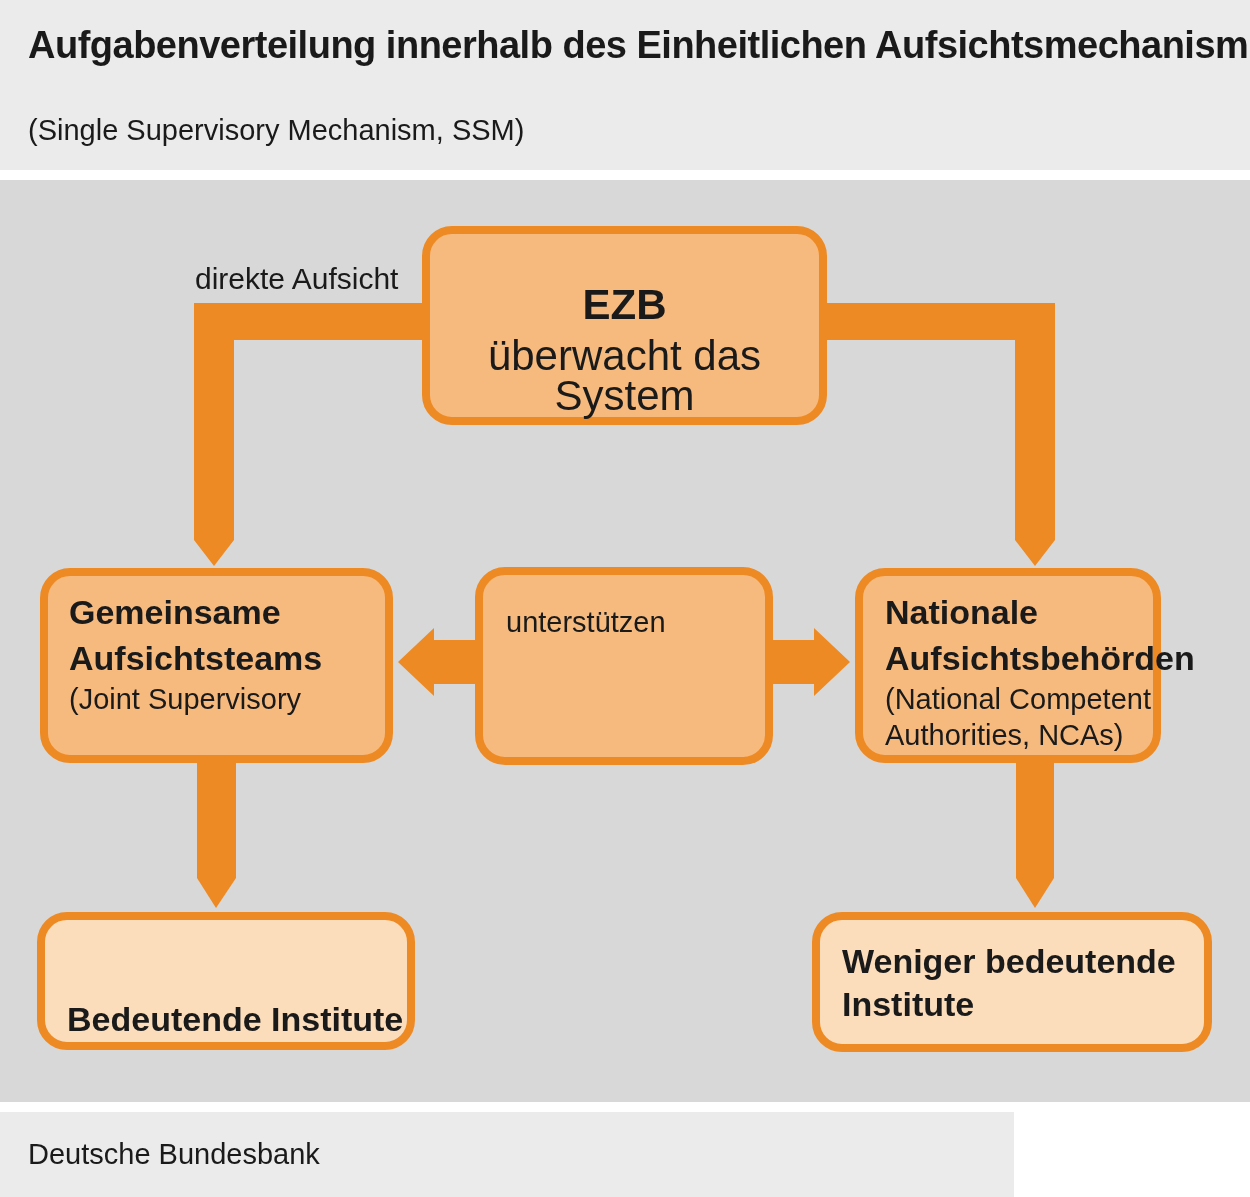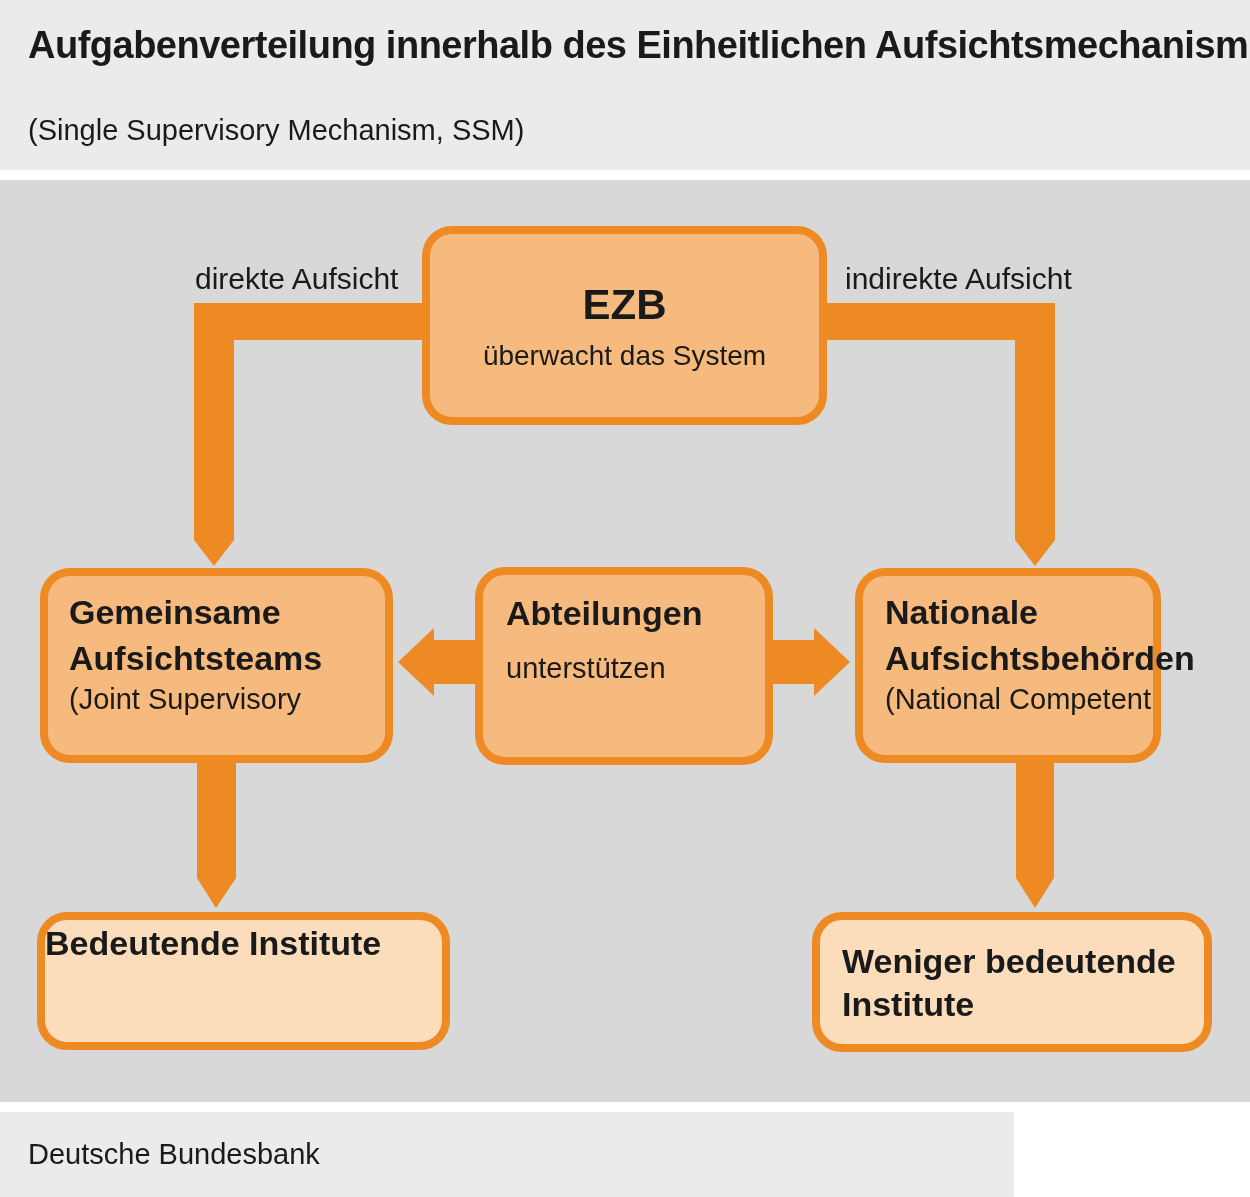--- a/index.html
+++ b/index.html
@@ -83,7 +83,6 @@
   </svg>
 
   <div class="edge-label left">direkte Aufsicht</div>
-  <div class="edge-label right">indirekte Aufsicht</div>
 
   <div class="box box-ezb">
     <div class="ezb-title">EZB</div>

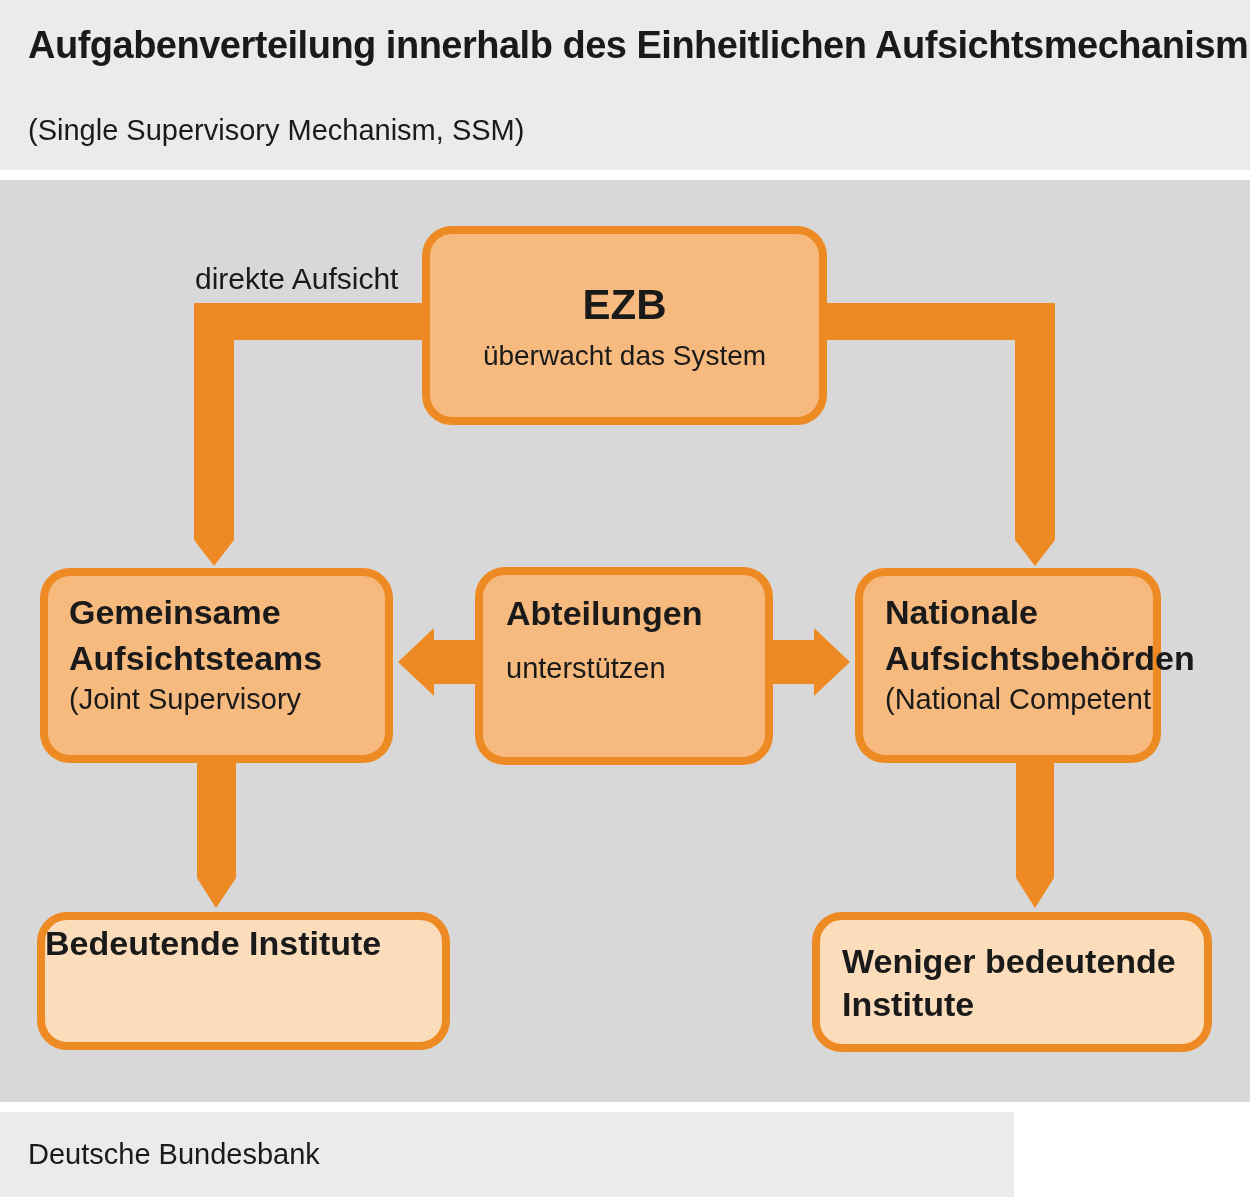--- a/index.html
+++ b/index.html
@@ -47,7 +47,7 @@
   .box .sub-line{font-weight:normal;font-size:29px;line-height:36px;white-space:nowrap;}
   .box-ezb{left:422px;top:46px;width:405px;height:199px;text-align:center;padding-top:48px;}
   .box-ezb .ezb-title{font-weight:bold;font-size:42px;line-height:46px;}
-  .box-ezb .ezb-sub{font-weight:normal;font-size:28px;line-height:40px;margin-top:8px;}
+  .box-ezb .ezb-sub{font-weight:normal;font-size:42px;line-height:40px;margin-top:8px;}
   .box-jst{left:40px;top:388px;width:353px;height:195px;padding:13px 8px 0 21px;}
   .box-hor{left:475px;top:387px;width:298px;height:198px;padding:15px 8px 0 23px;}
   .box-hor .sub-line{margin-top:14px;}

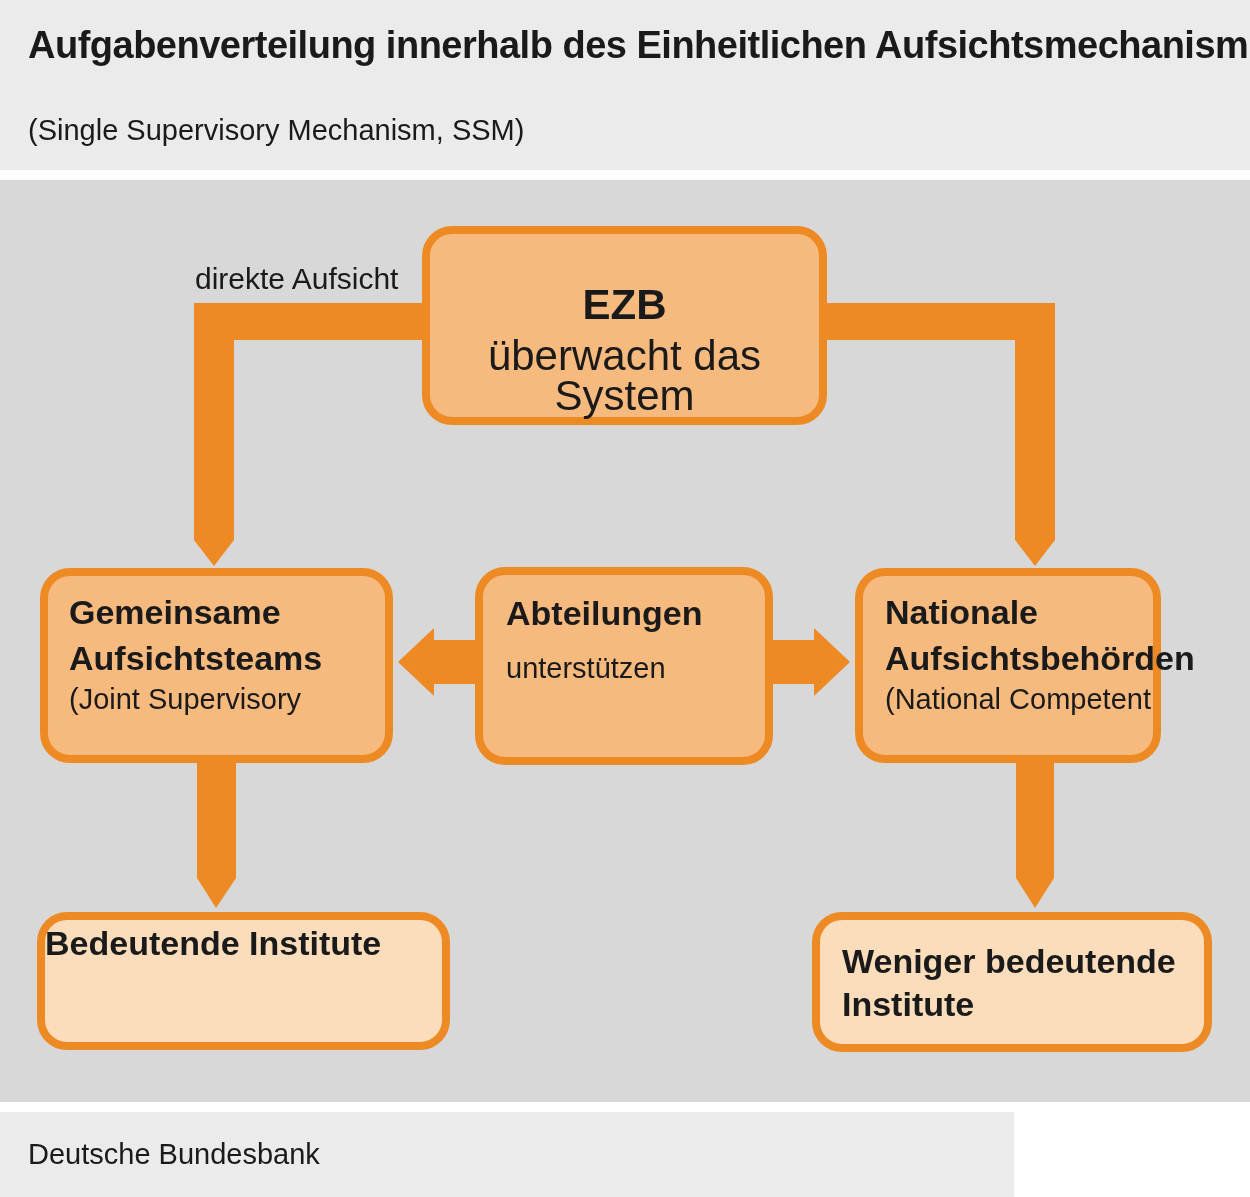--- a/index.html
+++ b/index.html
@@ -96,7 +96,6 @@
   </div>
 
   <div class="box box-hor">
-    <div class="bold-line">Abteilungen</div>
     <div class="sub-line">unterstützen</div>
   </div>
 

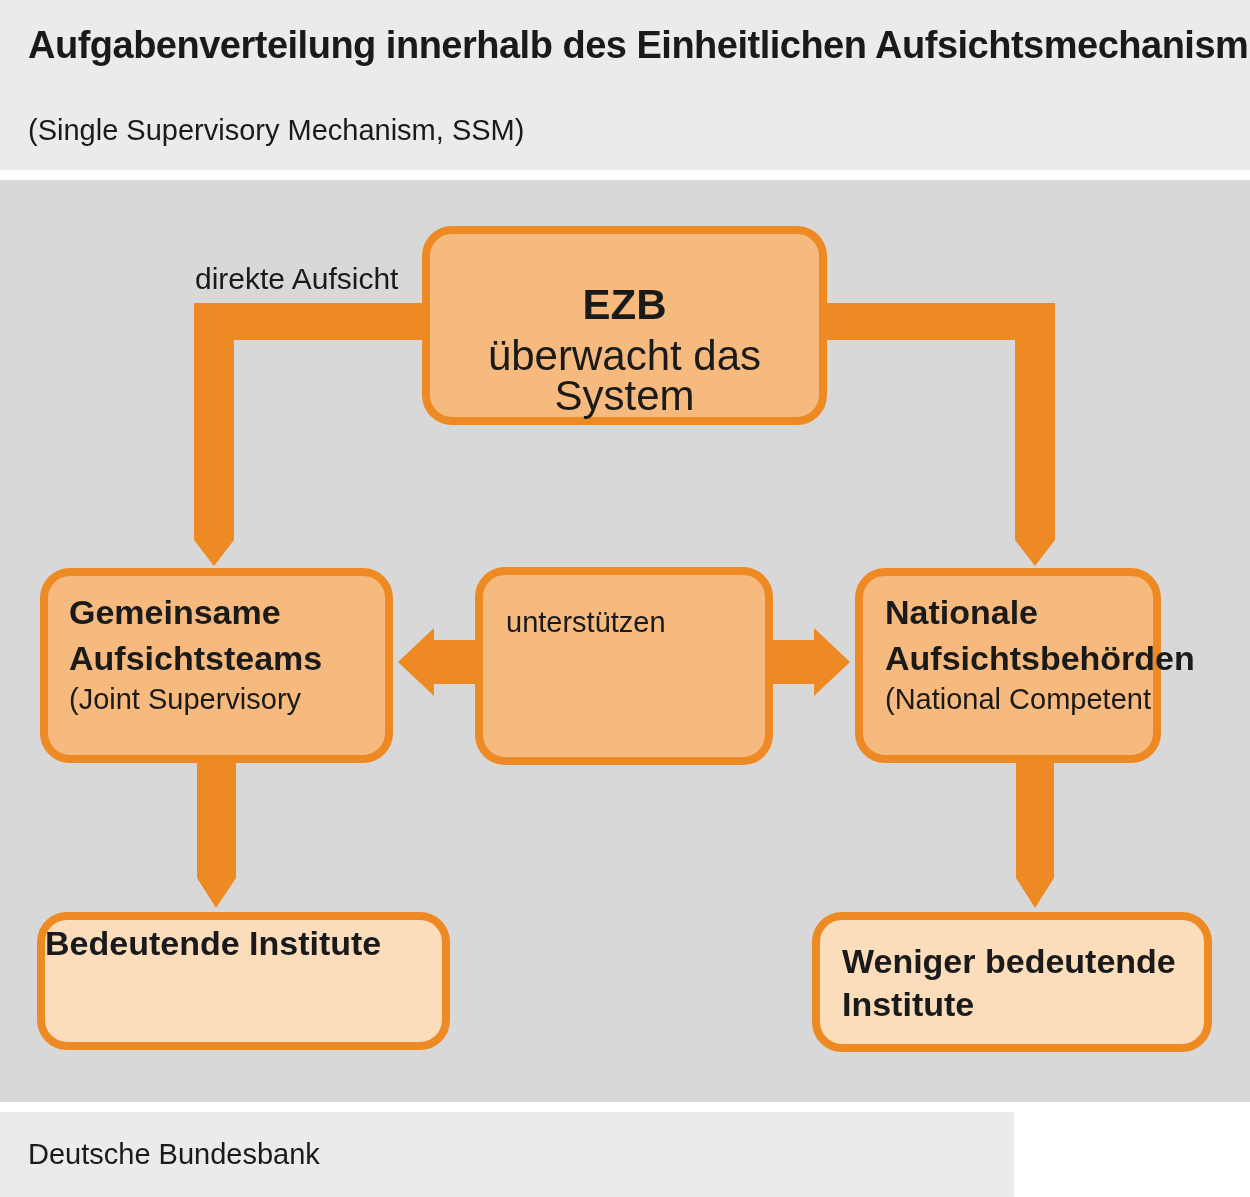--- a/index.html
+++ b/index.html
@@ -103,6 +103,7 @@
     <div class="bold-line">Nationale</div>
     <div class="bold-line">Aufsichtsbehörden</div>
     <div class="sub-line">(National Competent</div>
+    <div class="sub-line">Authorities, NCAs)</div>
   </div>
 
   <div class="box pale box-sig">

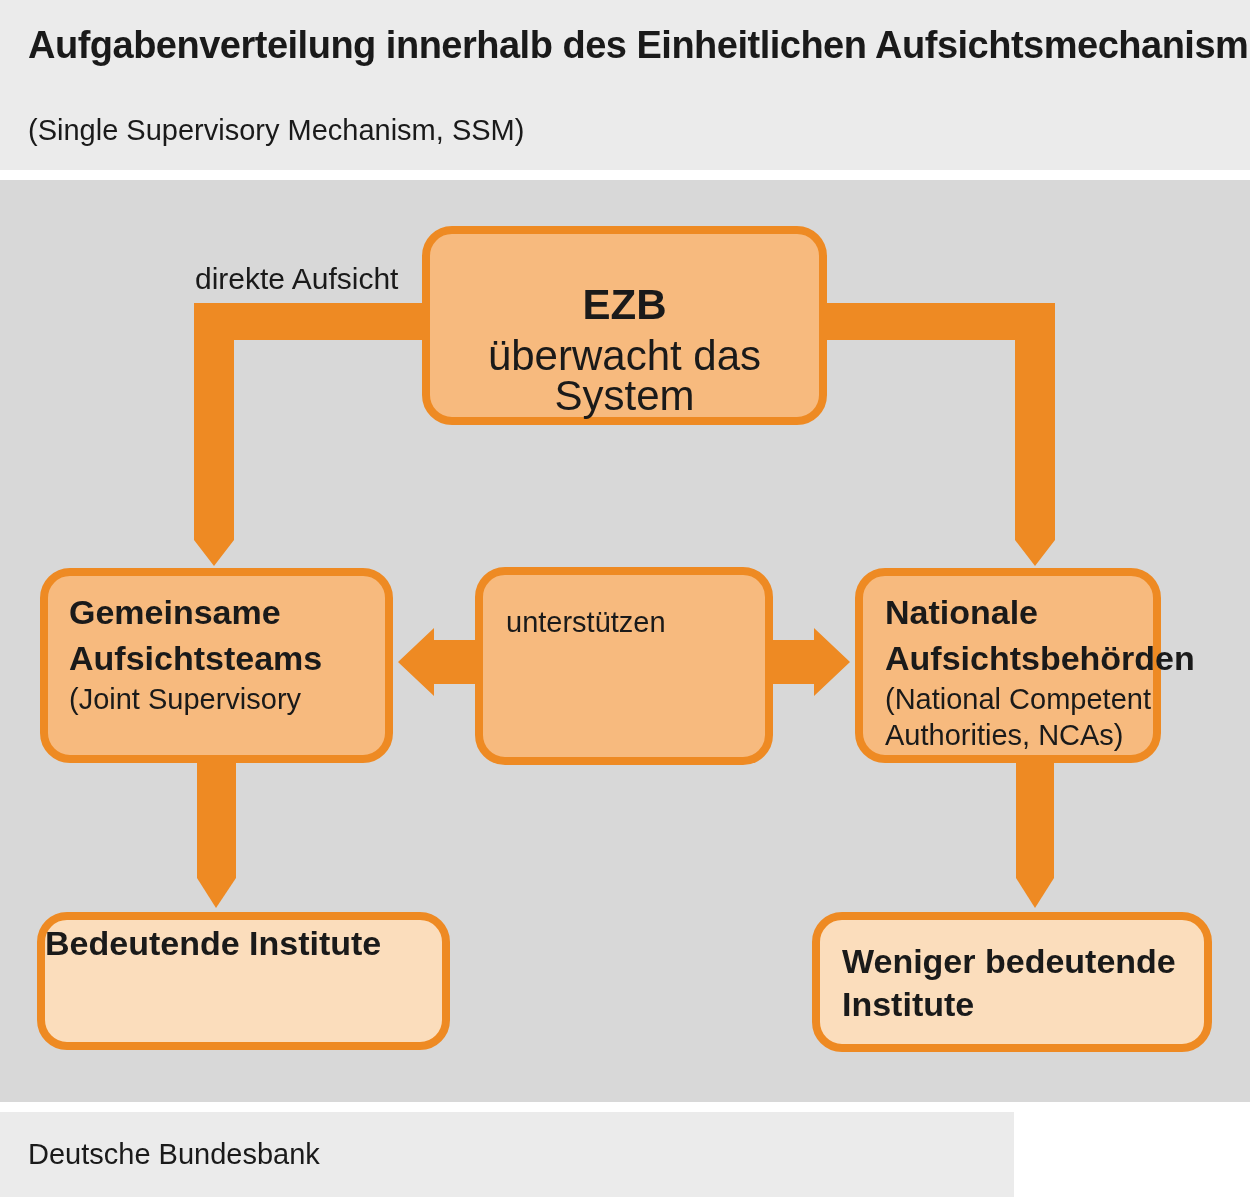--- a/index.html
+++ b/index.html
@@ -52,7 +52,7 @@
   .box-hor{left:475px;top:387px;width:298px;height:198px;padding:15px 8px 0 23px;}
   .box-hor .sub-line{margin-top:14px;}
   .box-nca{left:855px;top:388px;width:306px;height:195px;padding:13px 8px 0 22px;}
-  .box-sig{left:37px;top:732px;width:413px;height:138px;display:flex;align-items:flex-start;}
+  .box-sig{left:37px;top:732px;width:378px;height:138px;display:flex;align-items:flex-end;padding-left:22px;}
   .box-less{left:812px;top:732px;width:400px;height:140px;padding:20px 8px 0 22px;}
   .box-less .bold-line{line-height:43px;}
   .footer{

